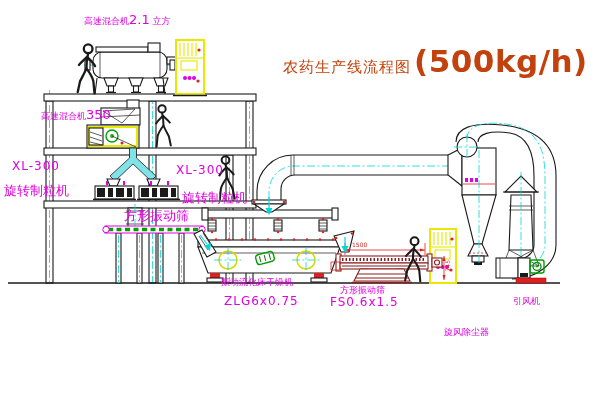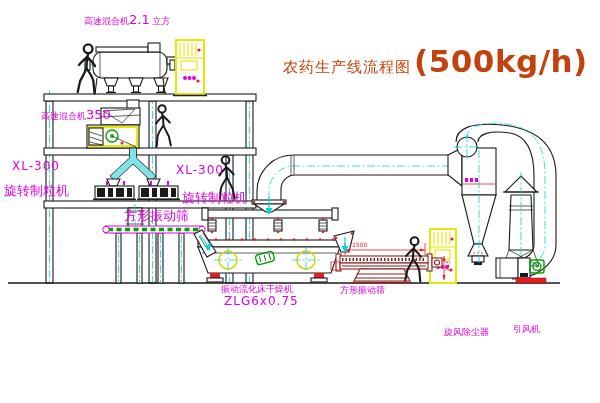--- a/index.html
+++ b/index.html
@@ -358,7 +358,7 @@
 
   <div class="lbl s8" style="left:124px;top:209px;">方形振动筛</div>
 
-  <div class="lbl s9" style="left:221px;top:285px;text-align:center;">振动流化床干燥机</div>
+  <div class="lbl s9" style="left:221px;top:278px;text-align:center;">振动流化床干燥机</div>
   <div class="lbl s15" style="left:224px;top:295px;">ZLG6x0.75</div>
 
   <div class="lbl s9" style="left:340px;top:286px;">方形振动筛</div>

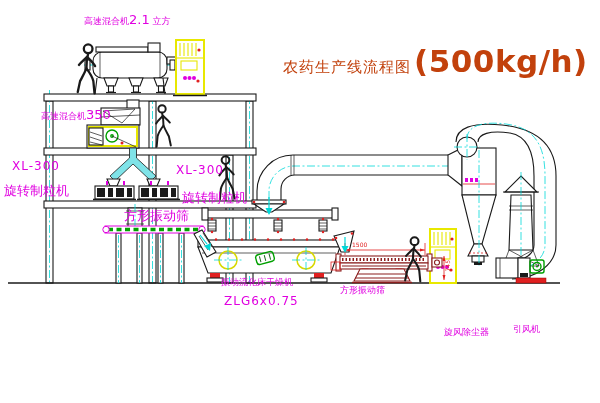--- a/index.html
+++ b/index.html
@@ -362,6 +362,7 @@
   <div class="lbl s15" style="left:224px;top:295px;">ZLG6x0.75</div>
 
   <div class="lbl s9" style="left:340px;top:286px;">方形振动筛</div>
+  <div class="lbl s15" style="left:330px;top:296px;">FS0.6x1.5</div>
 
   <div class="lbl s9" style="left:444px;top:293px;margin-top:35px;">旋风除尘器</div>
   <div class="lbl s9" style="left:513px;top:297px;margin-top:28px;">引风机</div>

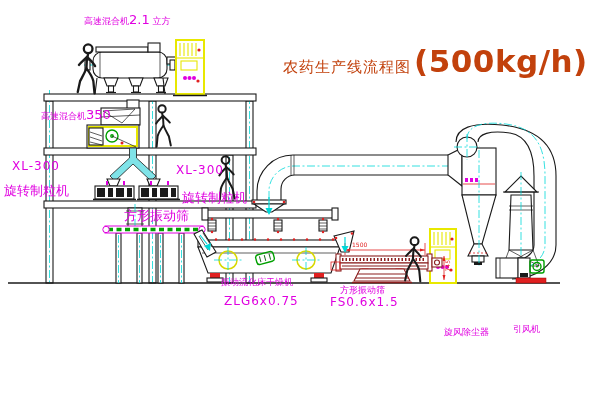--- a/index.html
+++ b/index.html
@@ -365,7 +365,7 @@
   <div class="lbl s15" style="left:330px;top:296px;">FS0.6x1.5</div>
 
   <div class="lbl s9" style="left:444px;top:293px;margin-top:35px;">旋风除尘器</div>
-  <div class="lbl s9" style="left:513px;top:297px;margin-top:28px;">引风机</div>
+  <div class="lbl s9" style="left:513px;top:297px;">引风机</div>
 
   <div class="lbl dim" style="left:352px;top:242px;">1500</div>
   <div class="lbl dim dimv" style="left:445px;top:260px;">745</div>

